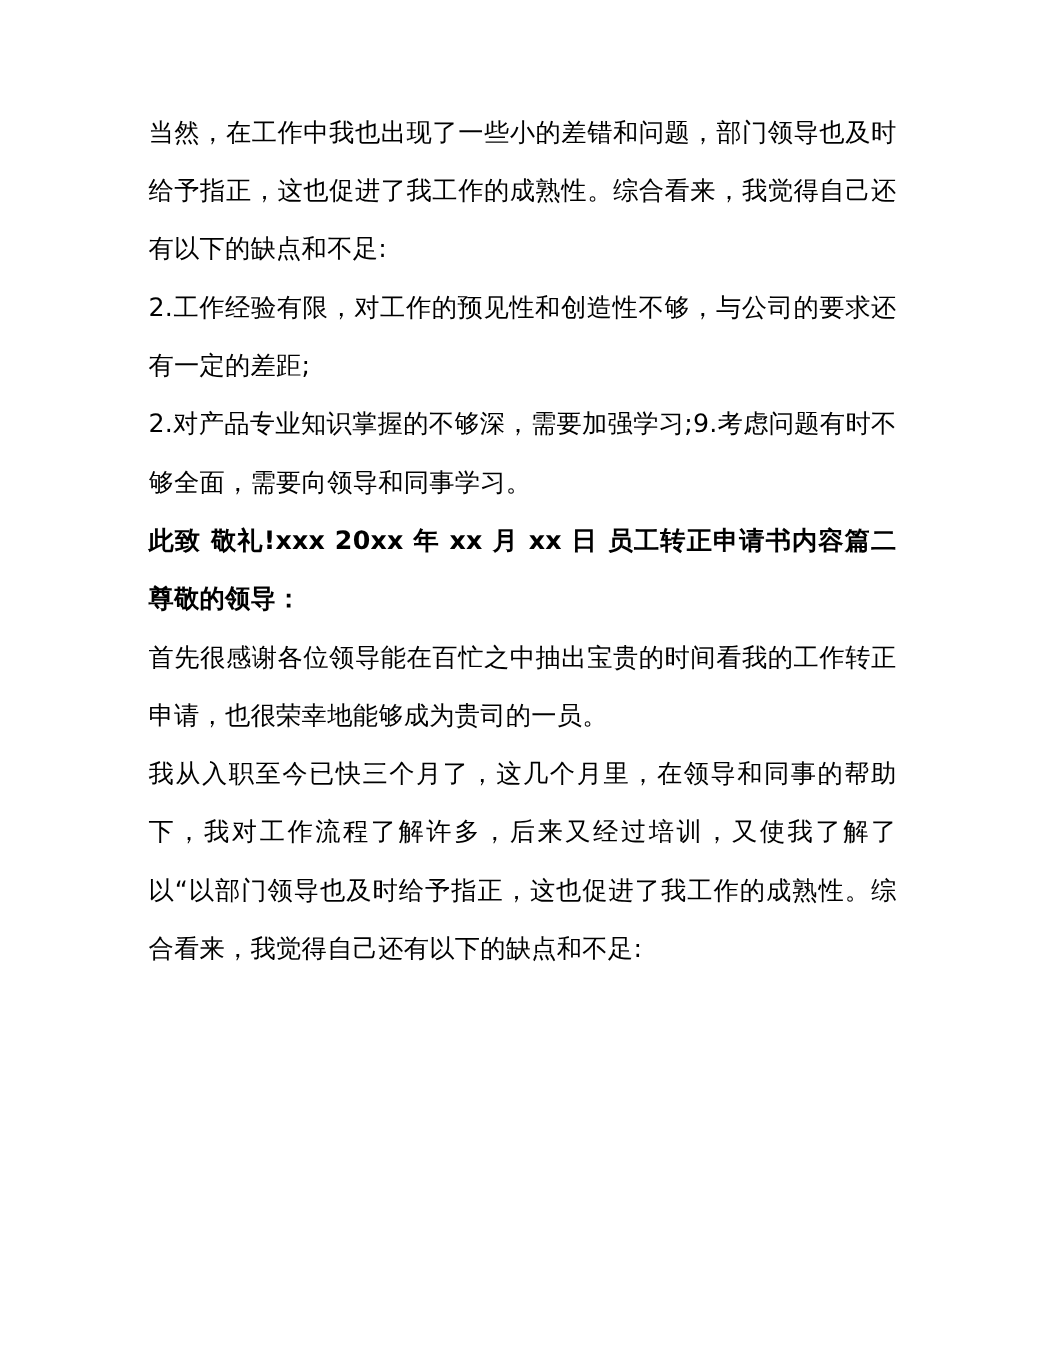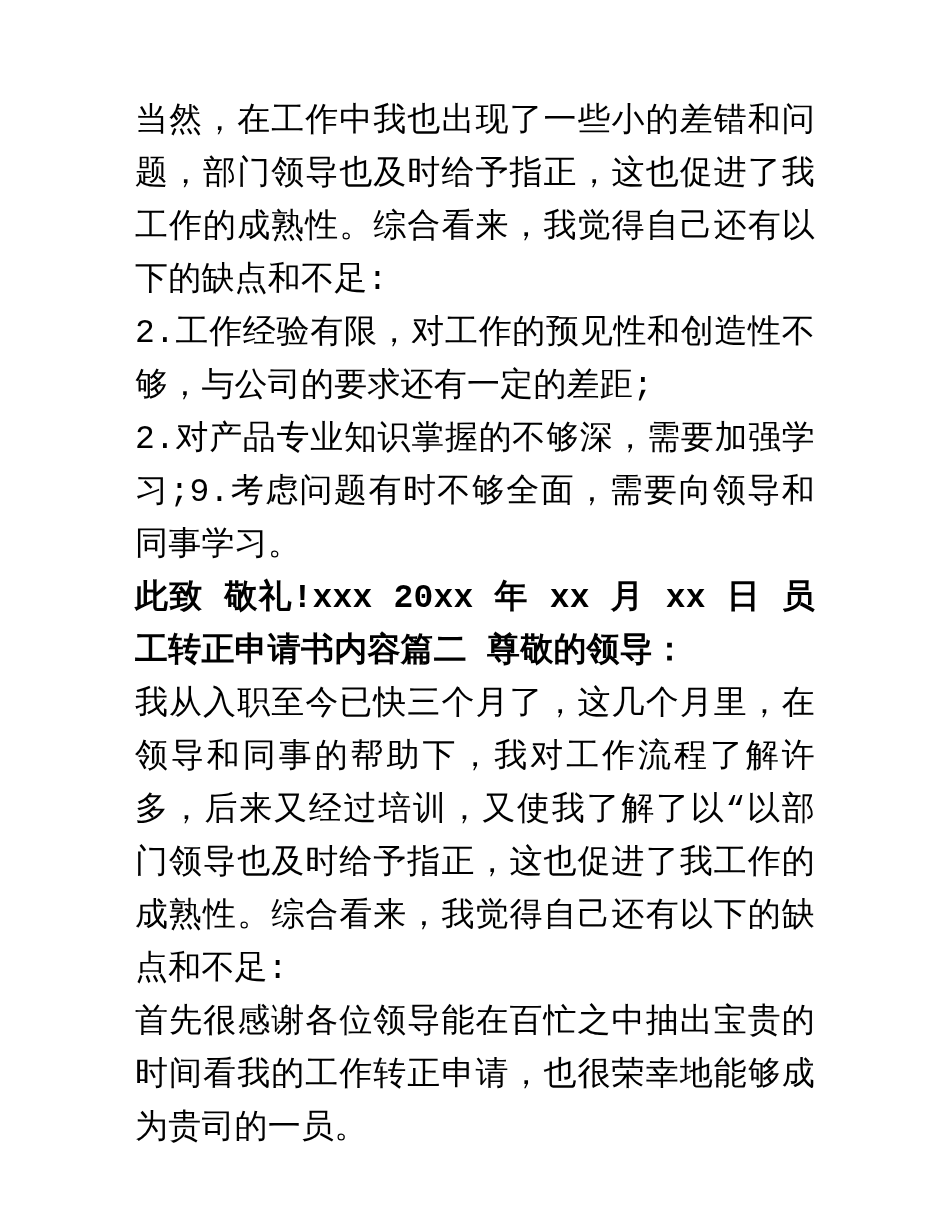--- a/index.html
+++ b/index.html
@@ -25,14 +25,13 @@
     width: 680px;
   }
   .para {
-    font-size: 33px;
+    font-size: 23px;
     line-height: 53px;
     text-align: justify;
     text-justify: inter-ideograph;
     letter-spacing: 0.2px;
     margin: 0 0 0 0;
     word-break: break-all;
-    font-family: Liberation Mono, monospace;
   }
   .para.bold {
     font-weight: bold;

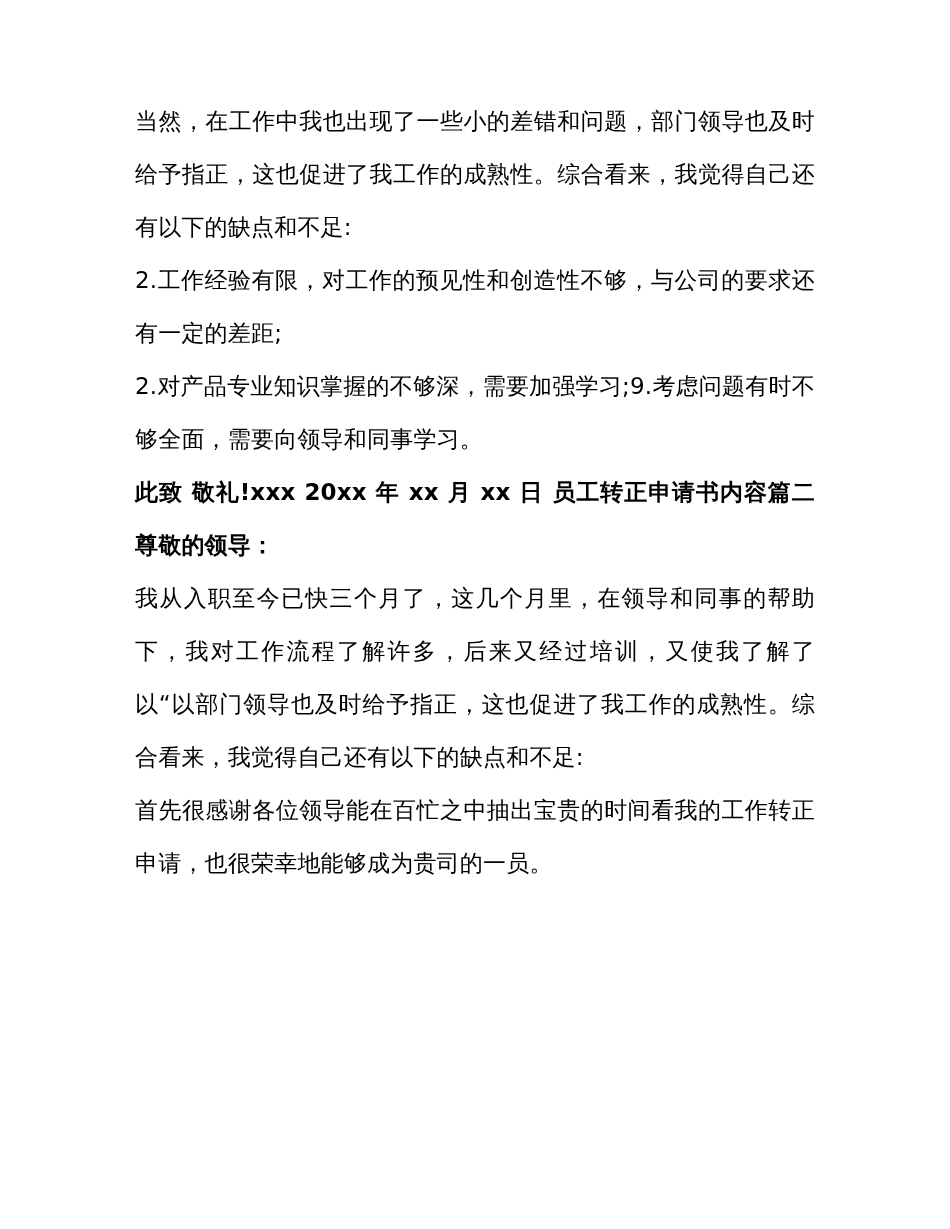--- a/index.html
+++ b/index.html
@@ -46,8 +46,8 @@
     <p class="para">2.工作经验有限，对工作的预见性和创造性不够，与公司的要求还有一定的差距;</p>
     <p class="para">2.对产品专业知识掌握的不够深，需要加强学习;9.考虑问题有时不够全面，需要向领导和同事学习。</p>
     <p class="para bold">此致 敬礼!xxx 20xx 年 xx 月 xx 日 员工转正申请书内容篇二 尊敬的领导：</p>
+    <p class="para">首先很感谢各位领导能在百忙之中抽出宝贵的时间看我的工作转正申请，也很荣幸地能够成为贵司的一员。</p>
     <p class="para">我从入职至今已快三个月了，这几个月里，在领导和同事的帮助下，我对工作流程了解许多，后来又经过培训，又使我了解了以“以部门领导也及时给予指正，这也促进了我工作的成熟性。综合看来，我觉得自己还有以下的缺点和不足:</p>
-    <p class="para">首先很感谢各位领导能在百忙之中抽出宝贵的时间看我的工作转正申请，也很荣幸地能够成为贵司的一员。</p>
   </div>
 </div>
 

